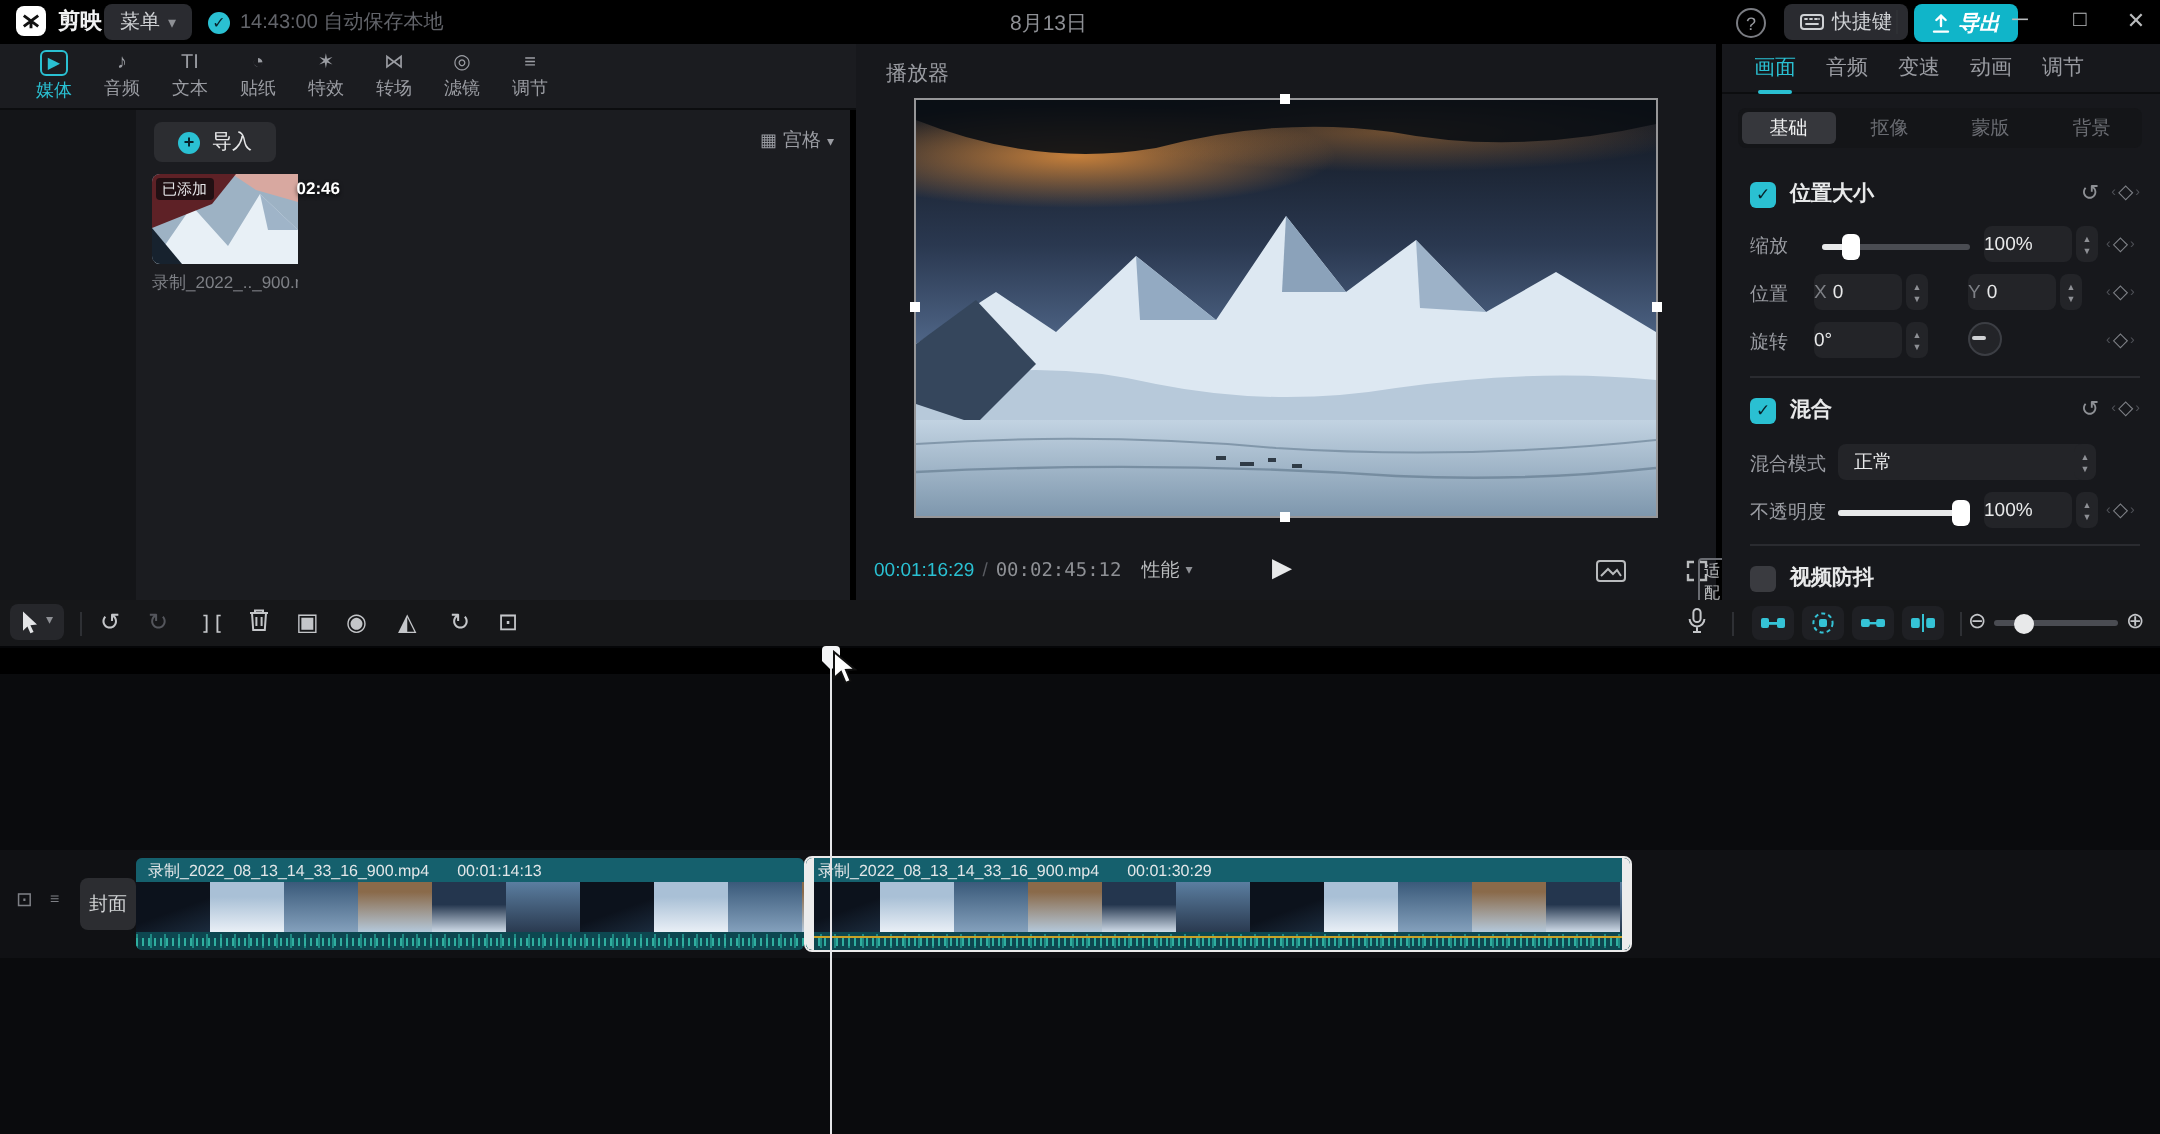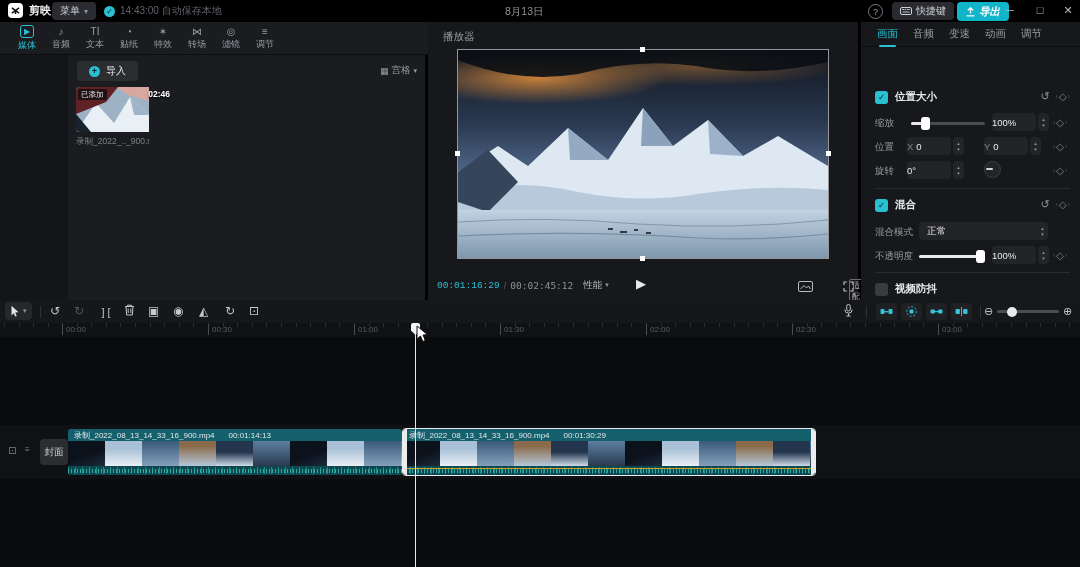--- a/index.html
+++ b/index.html
@@ -306,6 +306,12 @@
       <span class="ptab">动画</span>
       <span class="ptab">调节</span>
     </div>
+    <div id="subtabs">
+      <span class="stab active">基础</span>
+      <span class="stab">抠像</span>
+      <span class="stab">蒙版</span>
+      <span class="stab">背景</span>
+    </div>
 
     <div class="sec-head" style="top:68px;">
       <span class="cb on">✓</span>

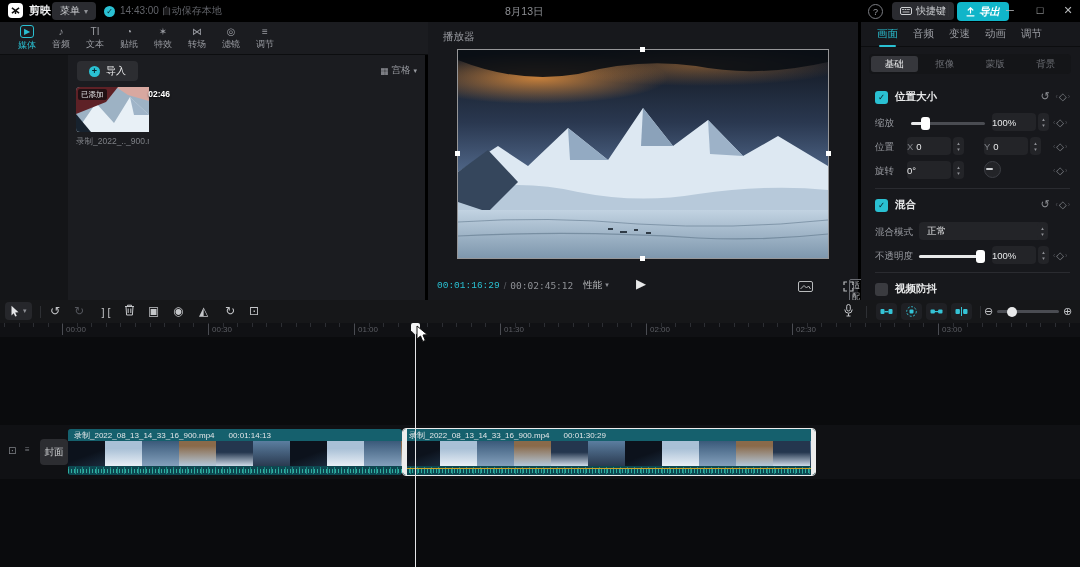--- a/index.html
+++ b/index.html
@@ -50,7 +50,7 @@
   #video-wrap{position:absolute;left:30px;top:28px;width:370px;height:208px;background:#05070a;outline:1px solid rgba(255,255,255,.55);}
   .handle{position:absolute;background:#fff;width:5px;height:5px;}
   #player-bar{position:absolute;left:0;top:250px;width:430px;height:26px;display:flex;align-items:center;}
-  .tc-cur{color:#2ac0d2;font-size:9.5px;font-family:Liberation Mono, monospace;}
+  .tc-cur{color:#2ac0d2;font-size:9.5px;font-family:Liberation Sans, sans-serif;}
   .tc-sep{color:#5a5c62;font-size:9.5px;margin:0 4px;}
   .tc-total{color:#8e9095;font-size:9.5px;font-family:"DejaVu Sans Mono",monospace;}
   .quality{color:#b9bbbd;font-size:9.5px;margin-left:10px;display:flex;gap:3px;align-items:center;}

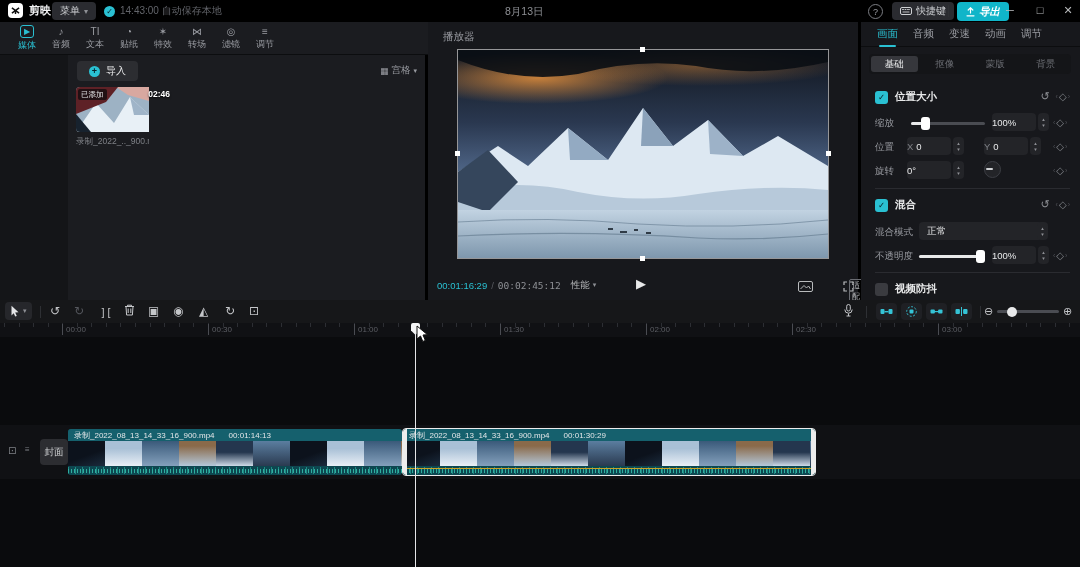--- a/index.html
+++ b/index.html
@@ -496,15 +496,6 @@
     <span class="tool" style="left:1063px;font-size:11px;">⊕</span>
   </div>
 
-  <div id="ruler">
-      <span class="tick" style="left: 62px;">00:00</span>
-      <span class="tick" style="left: 208px;">00:30</span>
-      <span class="tick" style="left: 354px;">01:00</span>
-      <span class="tick" style="left: 500px;">01:30</span>
-      <span class="tick" style="left: 646px;">02:00</span>
-      <span class="tick" style="left: 792px;">02:30</span>
-      <span class="tick" style="left: 938px;">03:00</span>
-    </div>
 
   <div id="tracks">
     <div id="track-strip">

